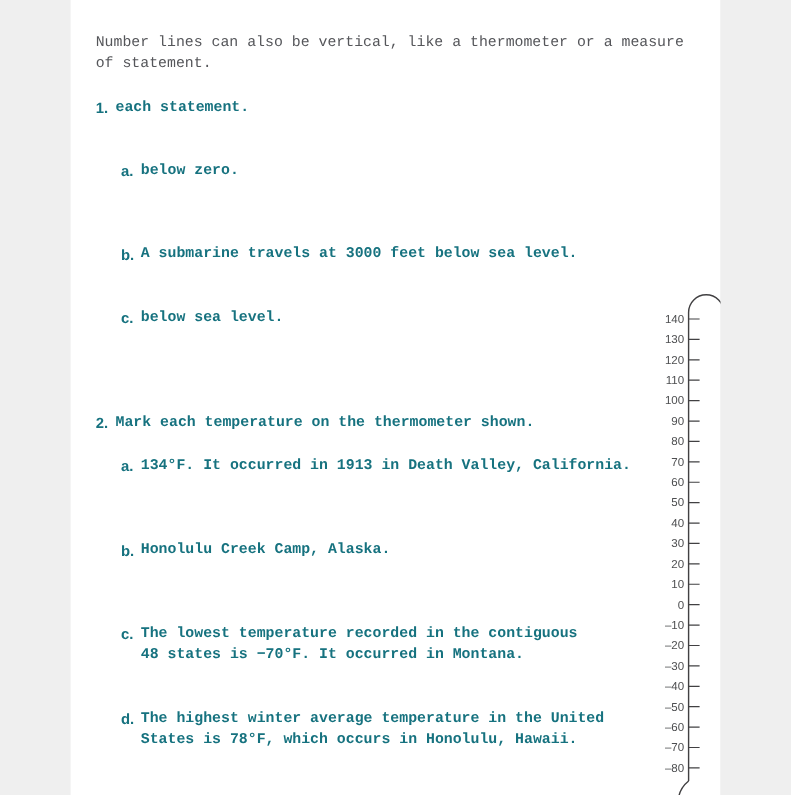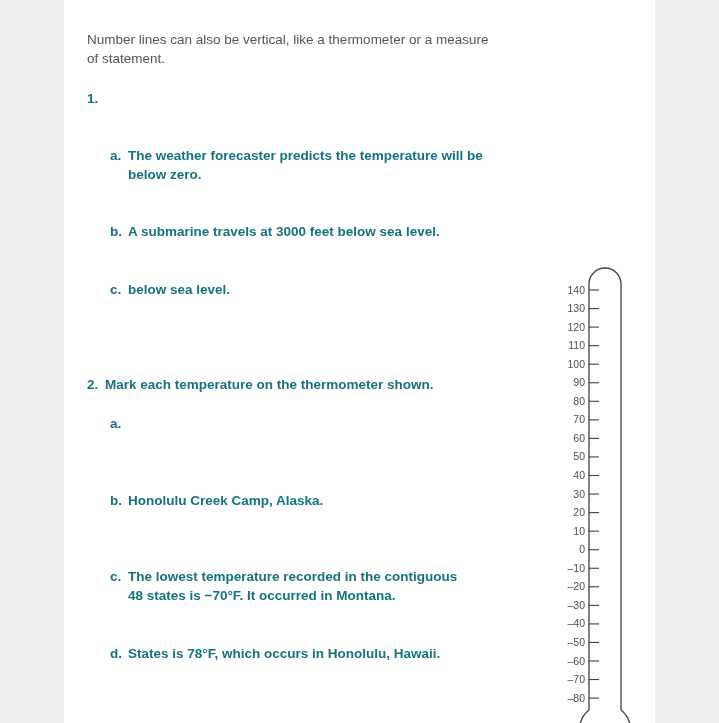--- a/index.html
+++ b/index.html
@@ -21,7 +21,7 @@
     position:absolute; left:23px; top:30px;
     color:#55565a; font-size:13.5px; line-height:19px;
   }
-  .ln { display:block; white-space:nowrap; }
+  .ln { display:block; white-space:nowrap;font-family:Liberation Mono, monospace; }
   .q {
     position:absolute; display:flex;
     color:#16727f; font-weight:bold;

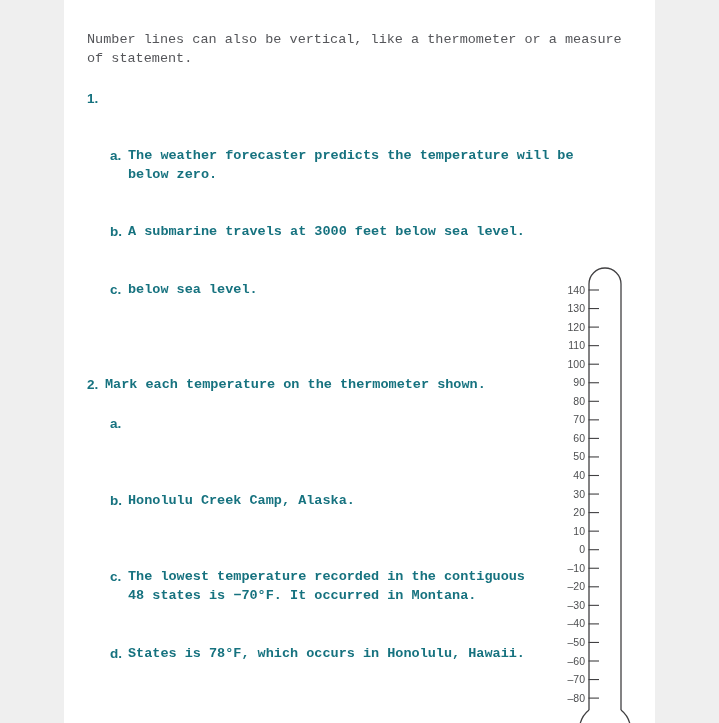--- a/index.html
+++ b/index.html
@@ -57,6 +57,7 @@
   <div class="q num" style="top:89px">
     <span class="marker">1.</span>
     <span class="lines">
+      <span class="ln">each statement.</span>
     </span>
   </div>
 

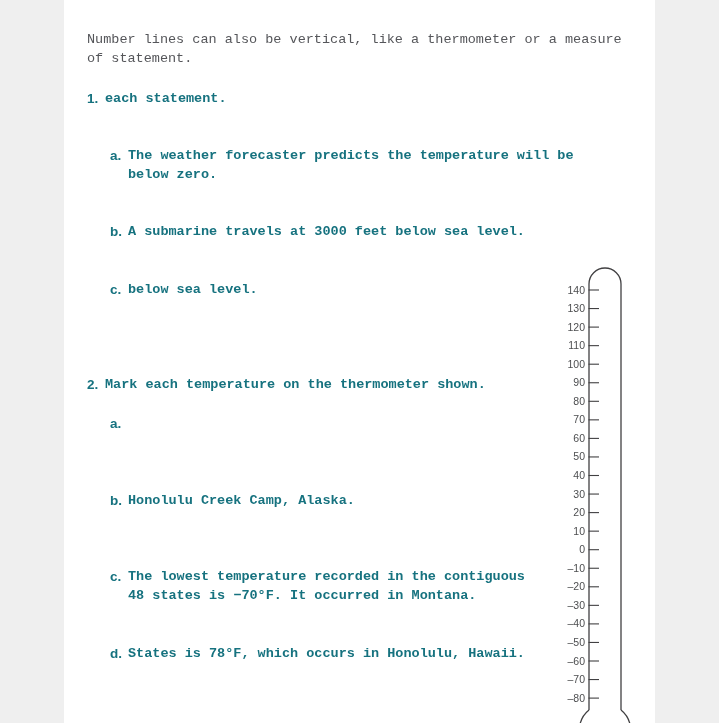--- a/index.html
+++ b/index.html
@@ -64,7 +64,6 @@
   <div class="q part" style="top:146px">
     <span class="marker">a.</span>
     <span class="lines">
-      <span class="ln">The weather forecaster predicts the temperature will be</span>
       <span class="ln">below zero.</span>
     </span>
   </div>

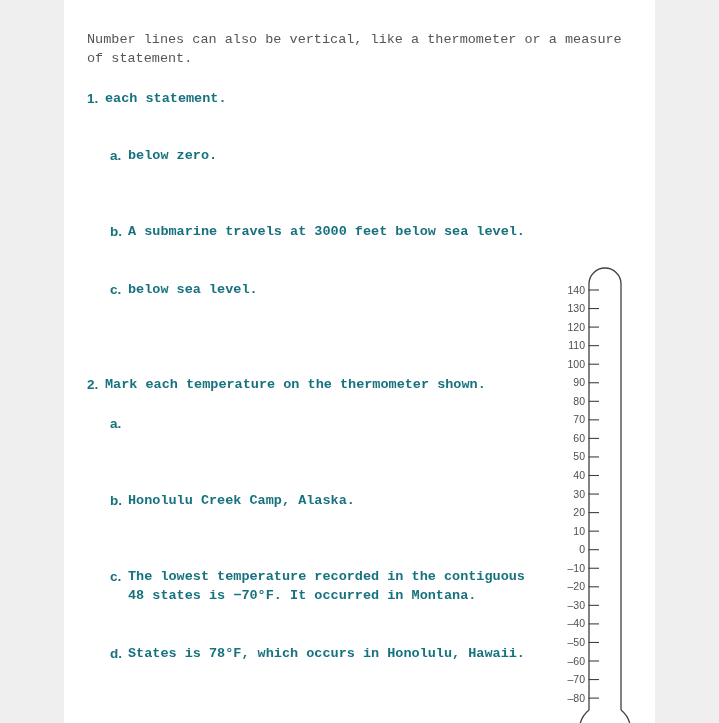--- a/index.html
+++ b/index.html
@@ -31,7 +31,7 @@
   .q.part { left:46px; }
   .marker { width:18px; flex:none; }
   .thermo {
-    position:absolute; left:493px; top:255px;
+    position:absolute; left:530px; top:255px;
     width:110px; height:468px; overflow:hidden;
   }
   .tube { fill:none; stroke:#414042; stroke-width:1.3; }

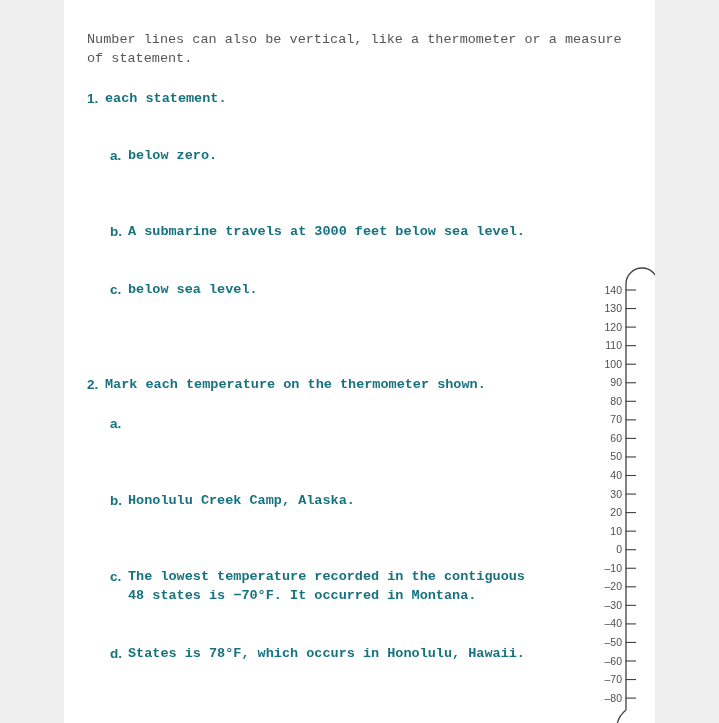--- a/index.html
+++ b/index.html
@@ -92,6 +92,7 @@
   <div class="q part" style="top:414px">
     <span class="marker">a.</span>
     <span class="lines">
+      <span class="ln">134°F. It occurred in 1913 in Death Valley, California.</span>
     </span>
   </div>
 

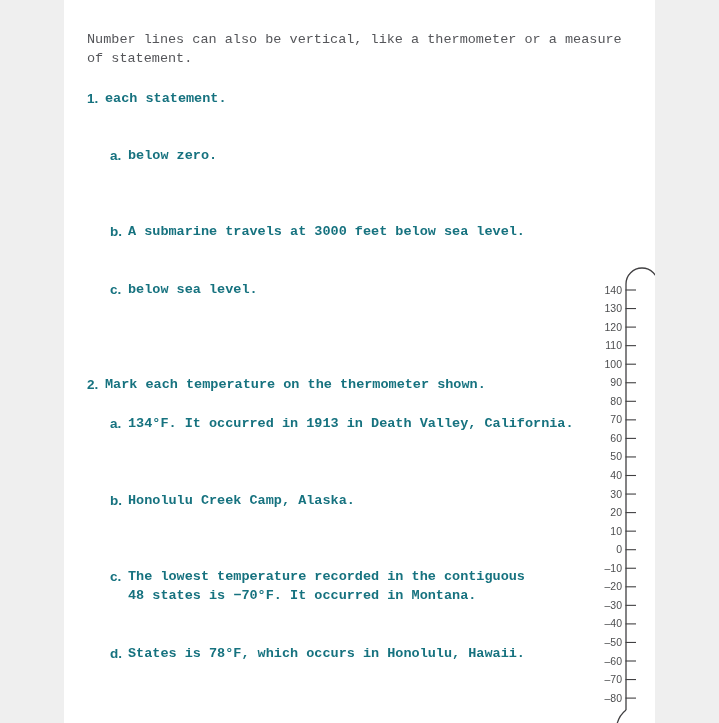--- a/index.html
+++ b/index.html
@@ -114,6 +114,7 @@
   <div class="q part" style="top:644px">
     <span class="marker">d.</span>
     <span class="lines">
+      <span class="ln">The highest winter average temperature in the United</span>
       <span class="ln">States is 78°F, which occurs in Honolulu, Hawaii.</span>
     </span>
   </div>

